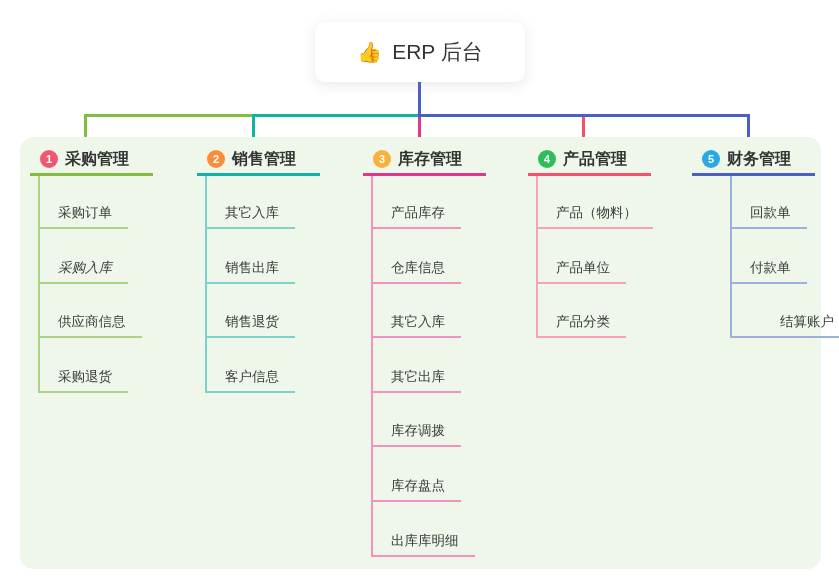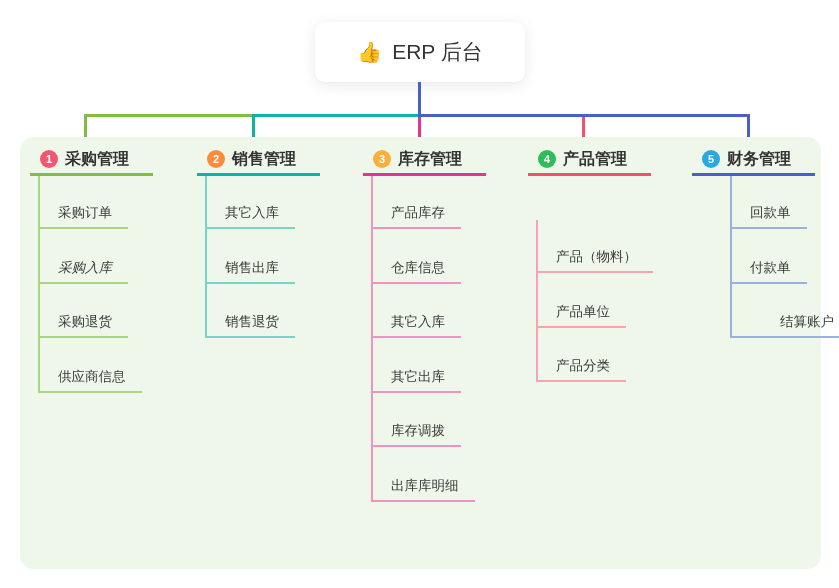--- a/index.html
+++ b/index.html
@@ -24,7 +24,7 @@
   
   .h0{left:30px;} .h1{left:197px;} .h2{left:363px;} .h3{left:528px;} .h4{left:692px;}
   
-  .c0{left:38px;} .c1{left:205px;} .c2{left:371px;} .c3{left:536px;margin-top:44px;} .c4{left:700px;}
+  .c0{left:38px;} .c1{left:205px;} .c2{left:371px;} .c3{left:536px;} .c4{left:700px;}
   
   #stem {left:418px;top:82px;width:3px;height:34px;}
   #seg1 {left:84px;top:114px;width:170px;height:3px;}

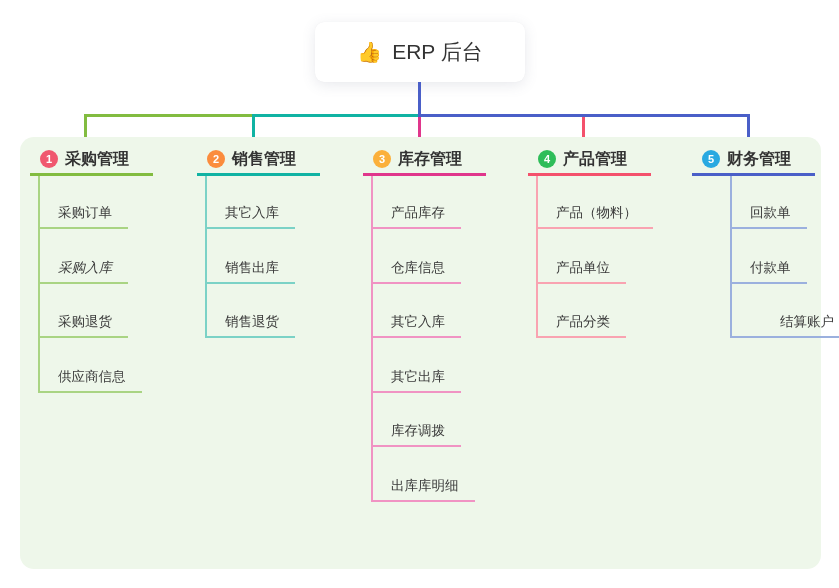--- a/index.html
+++ b/index.html
@@ -70,10 +70,10 @@
         <span>采购入库</span>
       </div>
     <div class="child" style="border-bottom-color: rgb(169, 212, 131);">
-        <span>采购退货</span>
+        <span>供应商信息</span>
       </div>
     <div class="child" style="border-bottom-color: rgb(169, 212, 131);">
-        <span>供应商信息</span>
+        <span>采购退货</span>
       </div>
   </div>
 

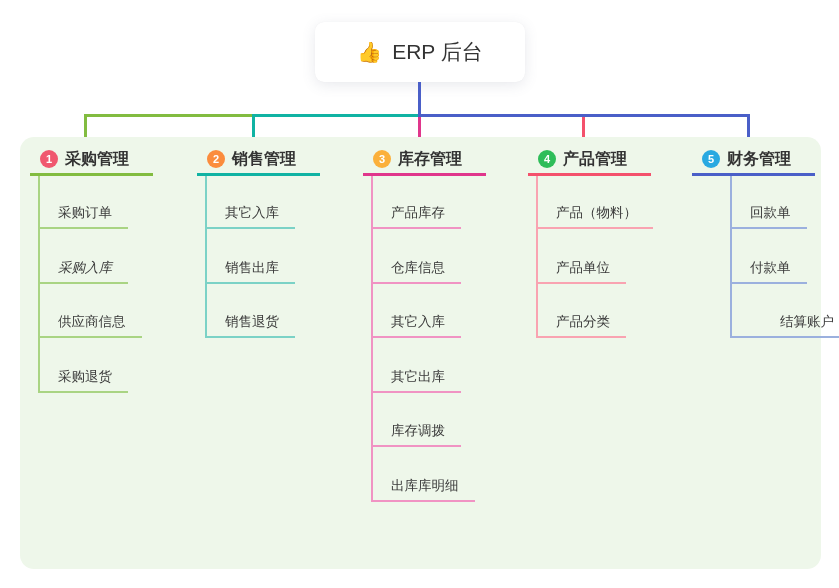--- a/index.html
+++ b/index.html
@@ -91,6 +91,9 @@
     <div class="child" style="border-bottom-color: rgb(123, 210, 198);">
         <span>销售退货</span>
       </div>
+    <div class="child" style="border-bottom-color: rgb(123, 210, 198);">
+        <span>客户信息</span>
+      </div>
   </div>
 
   <div class="branch-header h2" style="border-bottom-color: rgb(224, 54, 140);">

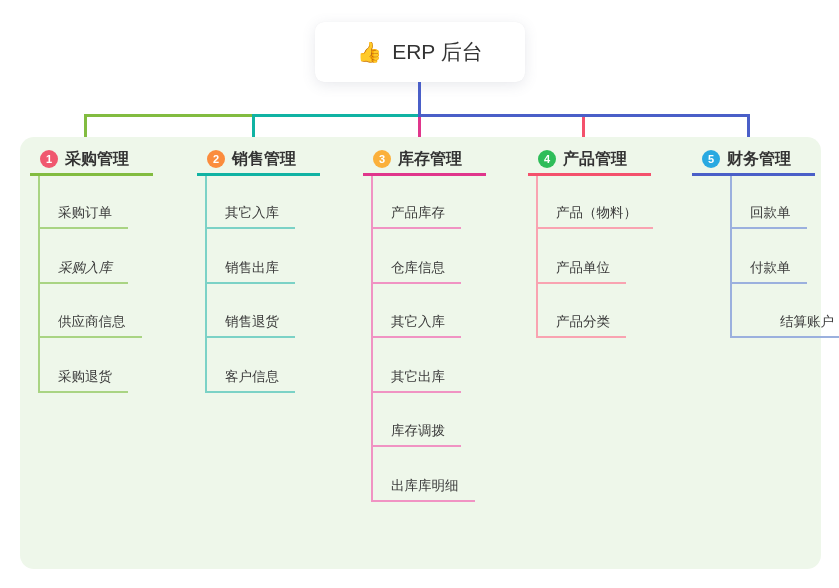--- a/index.html
+++ b/index.html
@@ -117,6 +117,9 @@
         <span>库存调拨</span>
       </div>
     <div class="child" style="border-bottom-color: rgb(240, 147, 195);">
+        <span>库存盘点</span>
+      </div>
+    <div class="child" style="border-bottom-color: rgb(240, 147, 195);">
         <span>出库库明细</span>
       </div>
   </div>

